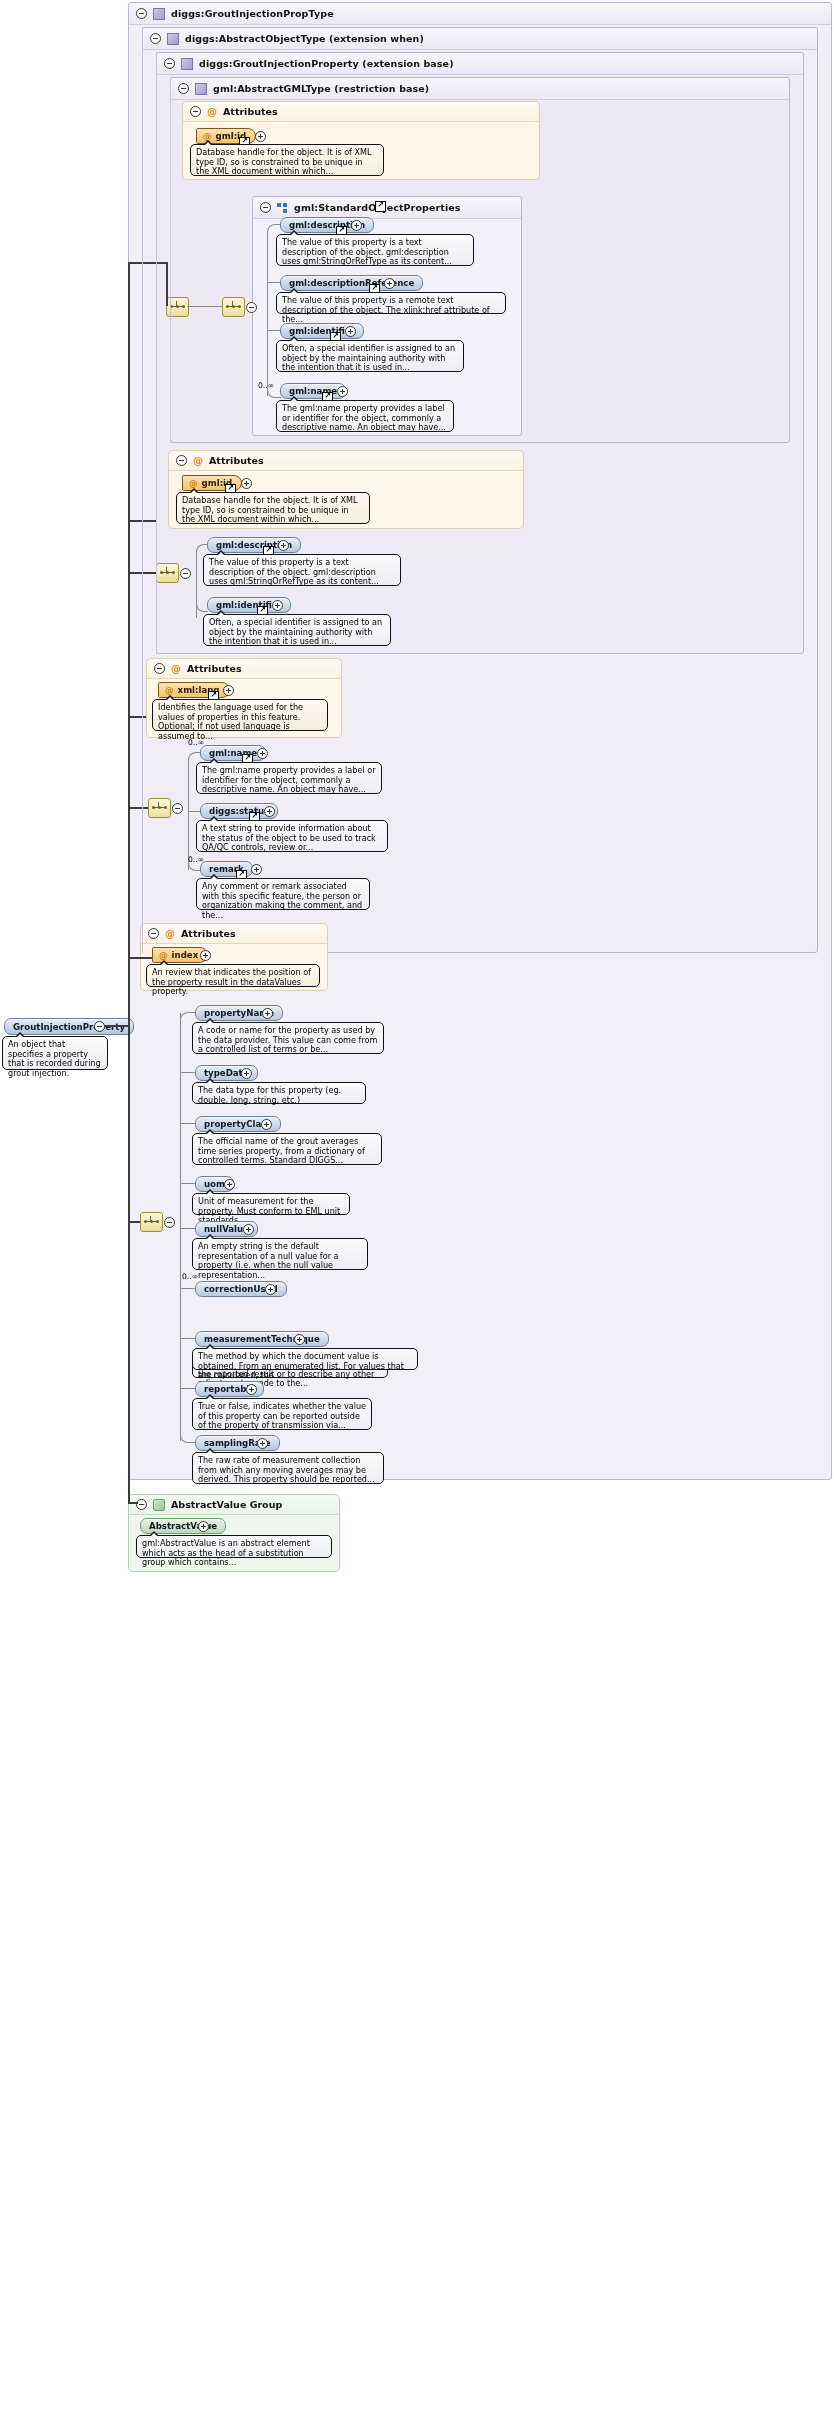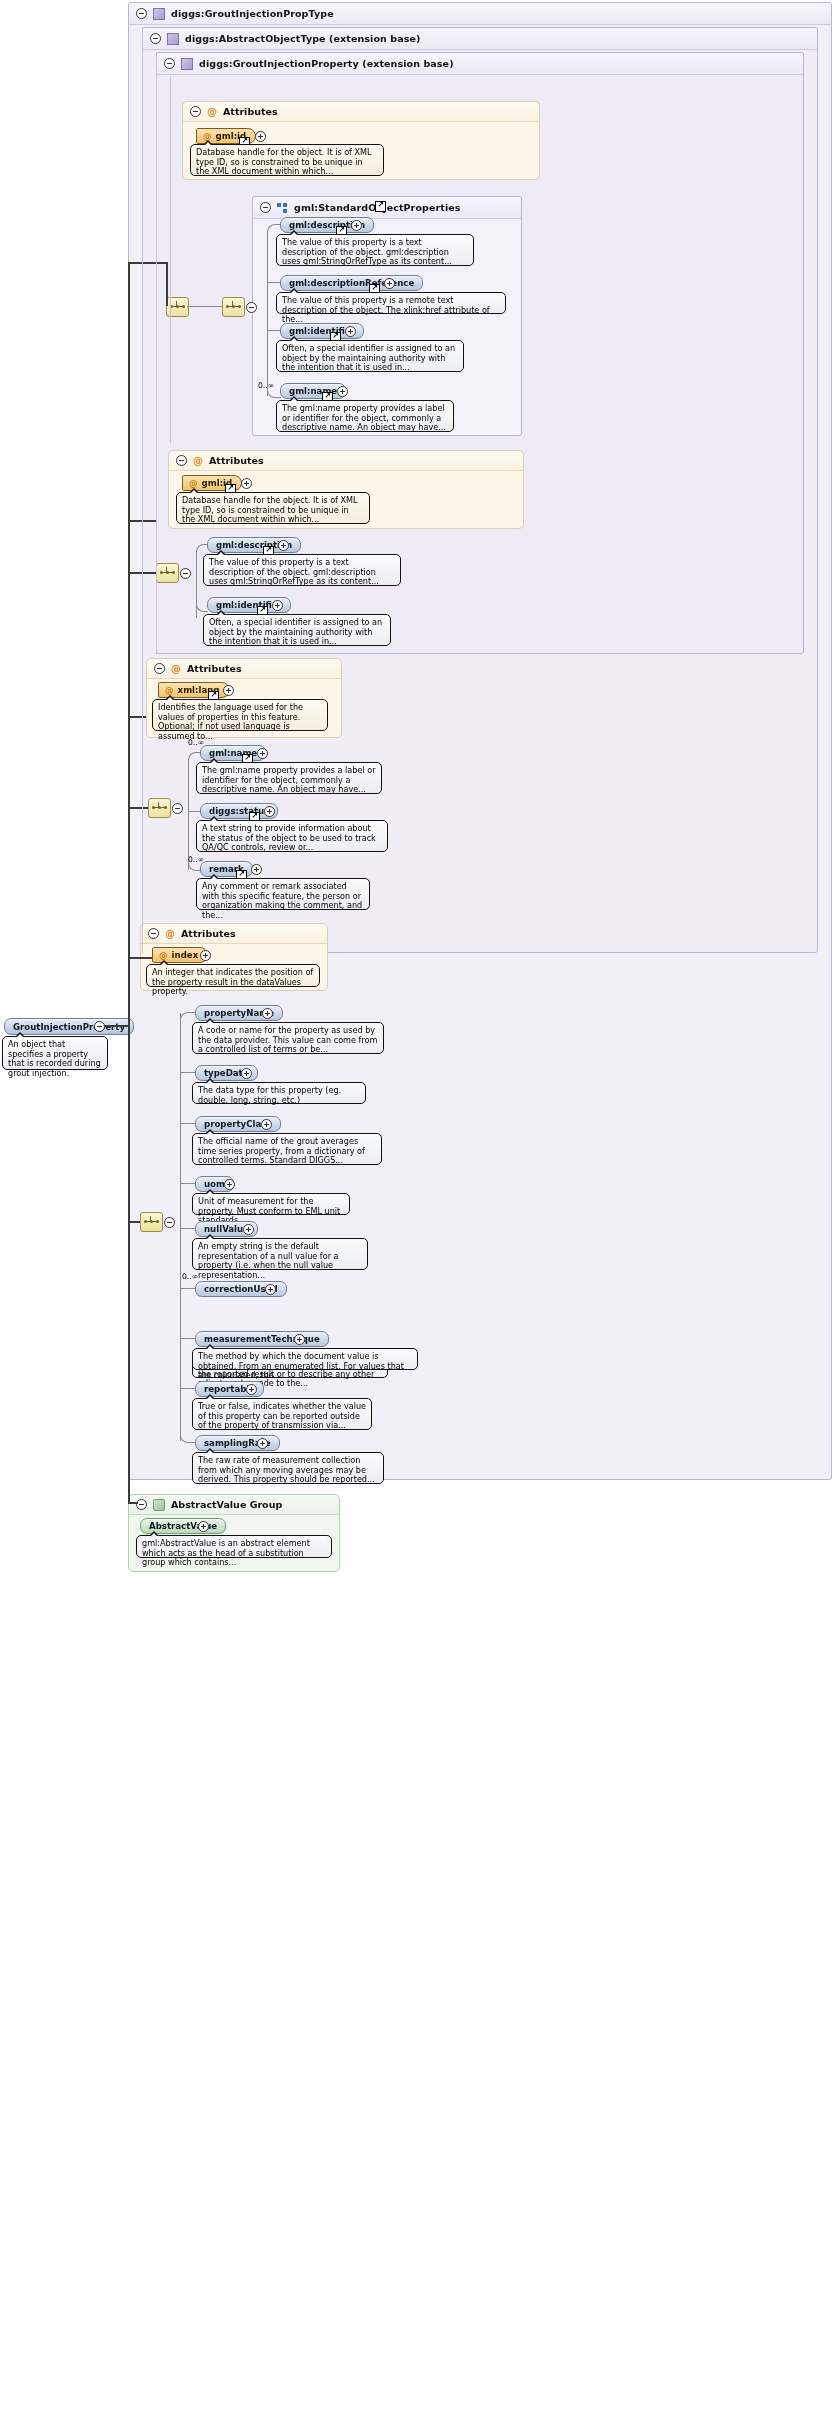--- a/index.html
+++ b/index.html
@@ -227,7 +227,7 @@
     <div class="typehdr">
       <span class="toggle"></span>
       <span class="sqicon"></span>
-      <span class="ttl">diggs:AbstractObjectType (extension base)</span>
+      <span class="ttl">diggs:AbstractObjectType (extension when)</span>
     </div>
   </div>
 

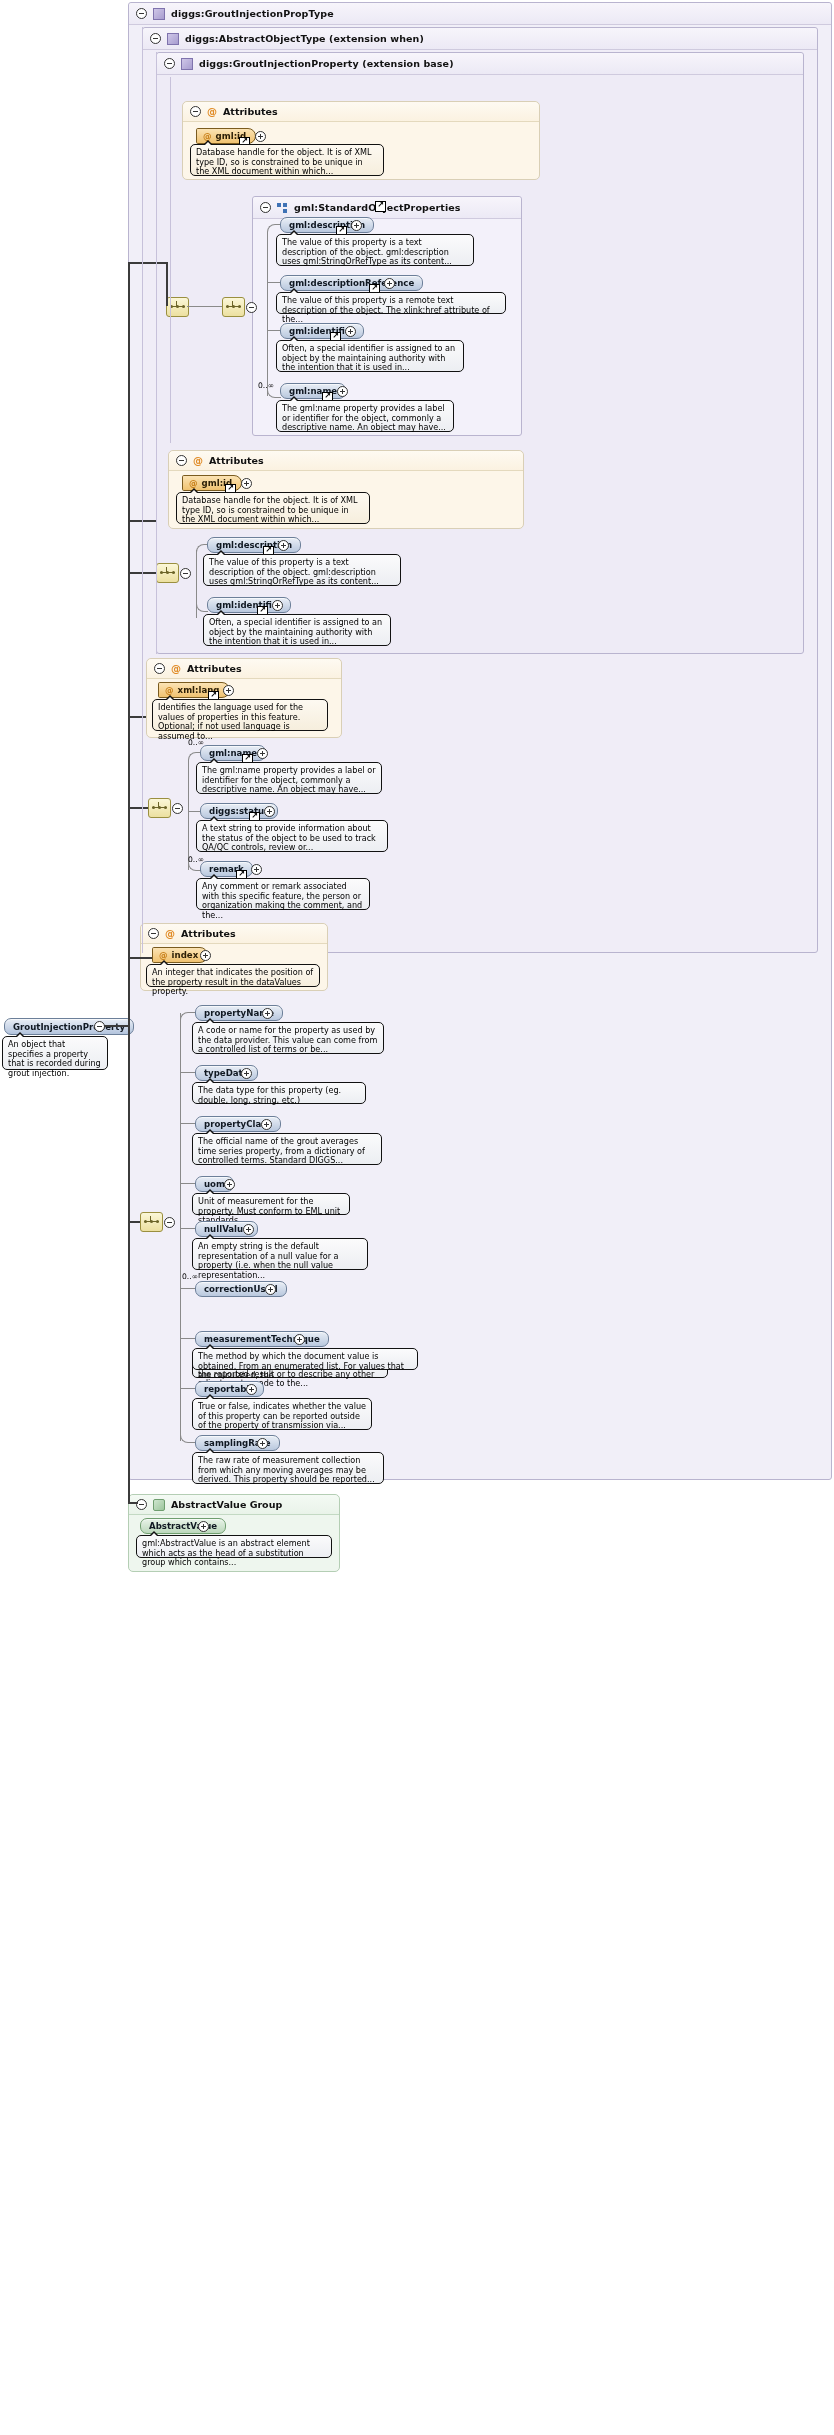--- a/index.html
+++ b/index.html
@@ -239,6 +239,13 @@
     </div>
   </div>
 
+  <div class="abs typebox lvl3" style="left:170px;top:77px;width:620px;height:366px;">
+    <div class="typehdr">
+      <span class="toggle"></span>
+      <span class="sqicon"></span>
+      <span class="ttl">gml:AbstractGMLType (restriction base)</span>
+    </div>
+  </div>
 
   <div class="abs attrbox" style="left:182px;top:101px;width:358px;height:79px;">
     <div class="attrhdr">

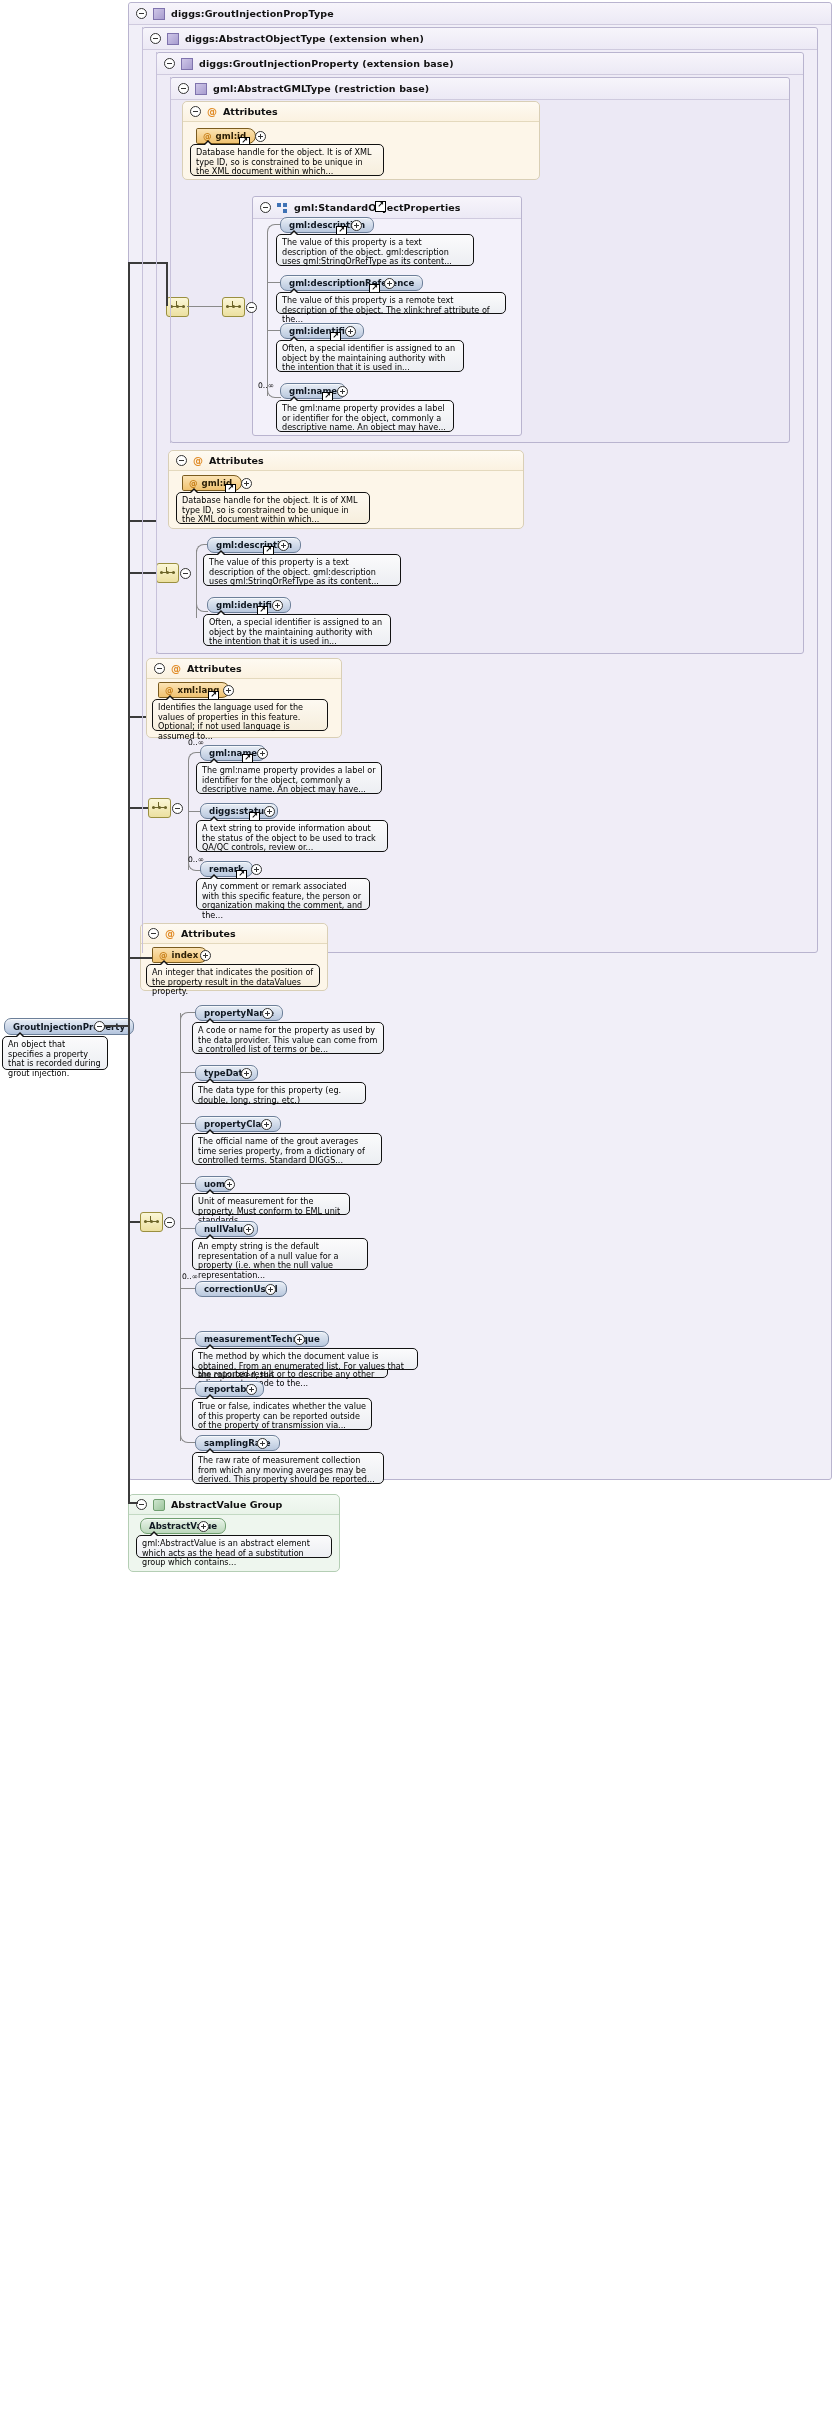--- a/index.html
+++ b/index.html
@@ -435,7 +435,7 @@
     <span>index</span>
   </div>
   <div class="cplus" style="left:200px;top:950px;"></div>
-  <div class="doc cream" style="left:146px;top:964px;width:174px;height:23px;">An integer that indicates the position of the property result in the dataValues property.</div>
+  <div class="doc cream" style="left:146px;top:964px;width:174px;height:23px;">An review that indicates the position of the property result in the dataValues property.</div>
 
   <div class="seq" style="left:140px;top:1212px;">
     <span class="bar"></span>

